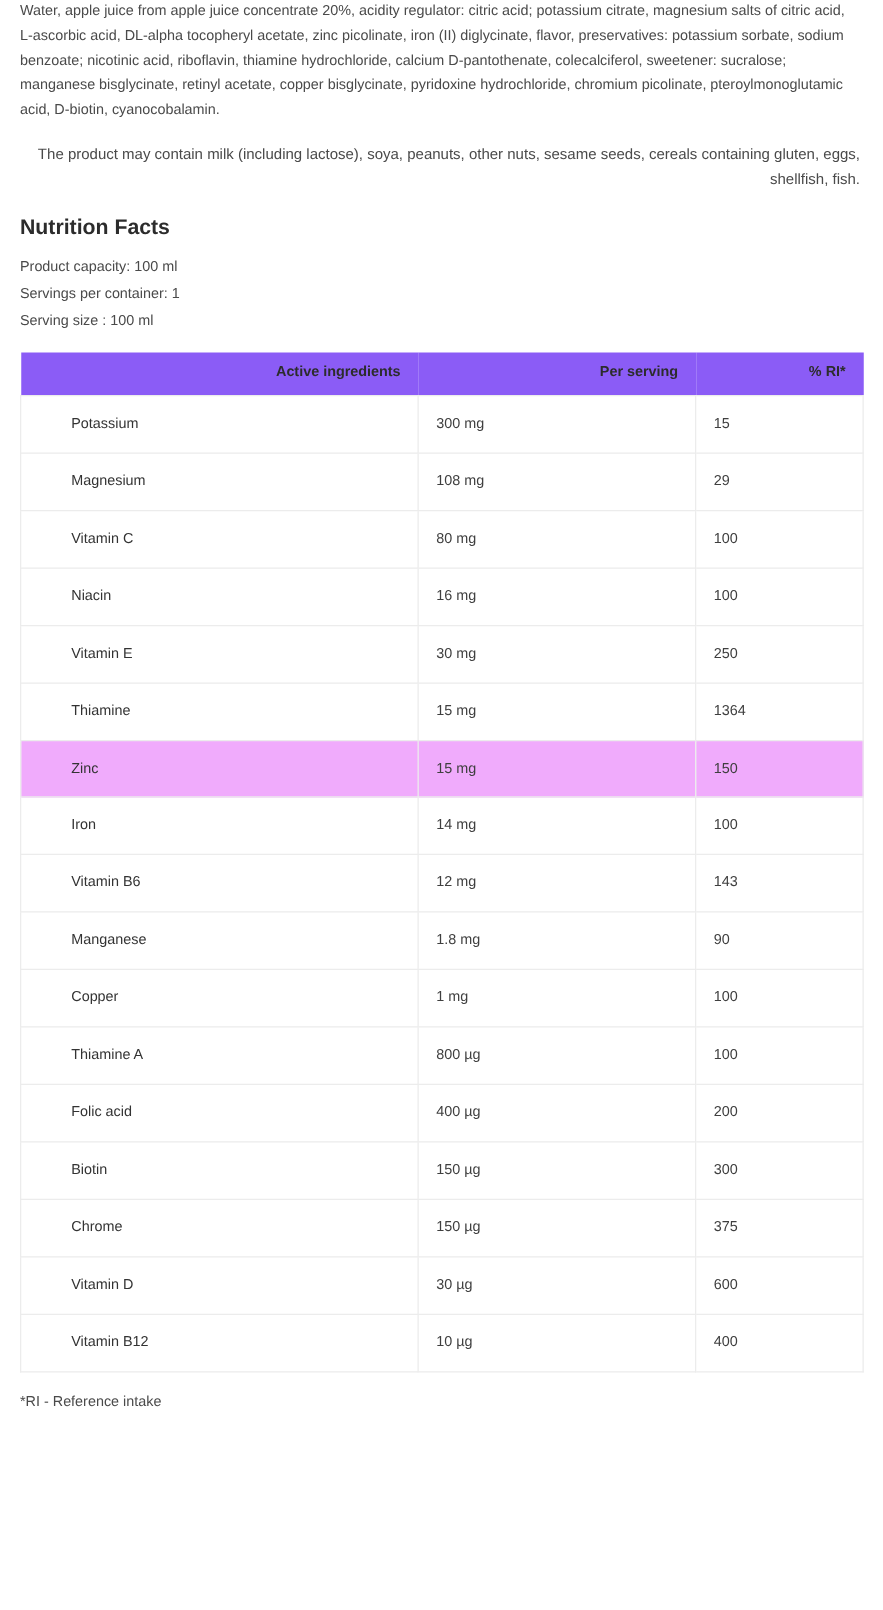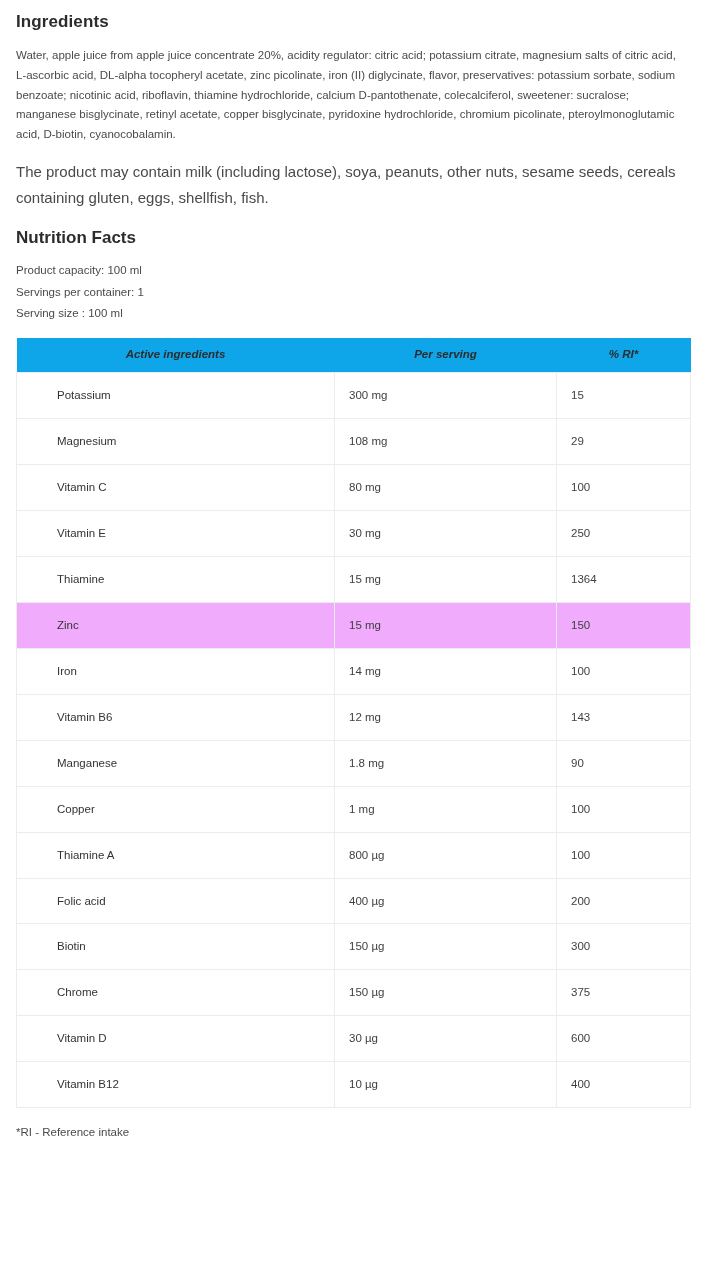--- a/index.html
+++ b/index.html
@@ -96,7 +96,6 @@
 
 <div class="page">
 
-  <h2 class="section-title">Ingredients</h2>
 
   <p class="ingredients-body">Water, apple juice from apple juice concentrate 20%, acidity regulator: citric acid; potassium citrate, magnesium salts of citric acid, L-ascorbic acid, DL-alpha tocopheryl acetate, zinc picolinate, iron (II) diglycinate, flavor, preservatives: potassium sorbate, sodium benzoate; nicotinic acid, riboflavin, thiamine hydrochloride, calcium D-pantothenate, colecalciferol, sweetener: sucralose; manganese bisglycinate, retinyl acetate, copper bisglycinate, pyridoxine hydrochloride, chromium picolinate, pteroylmonoglutamic acid, D-biotin, cyanocobalamin.</p>
 

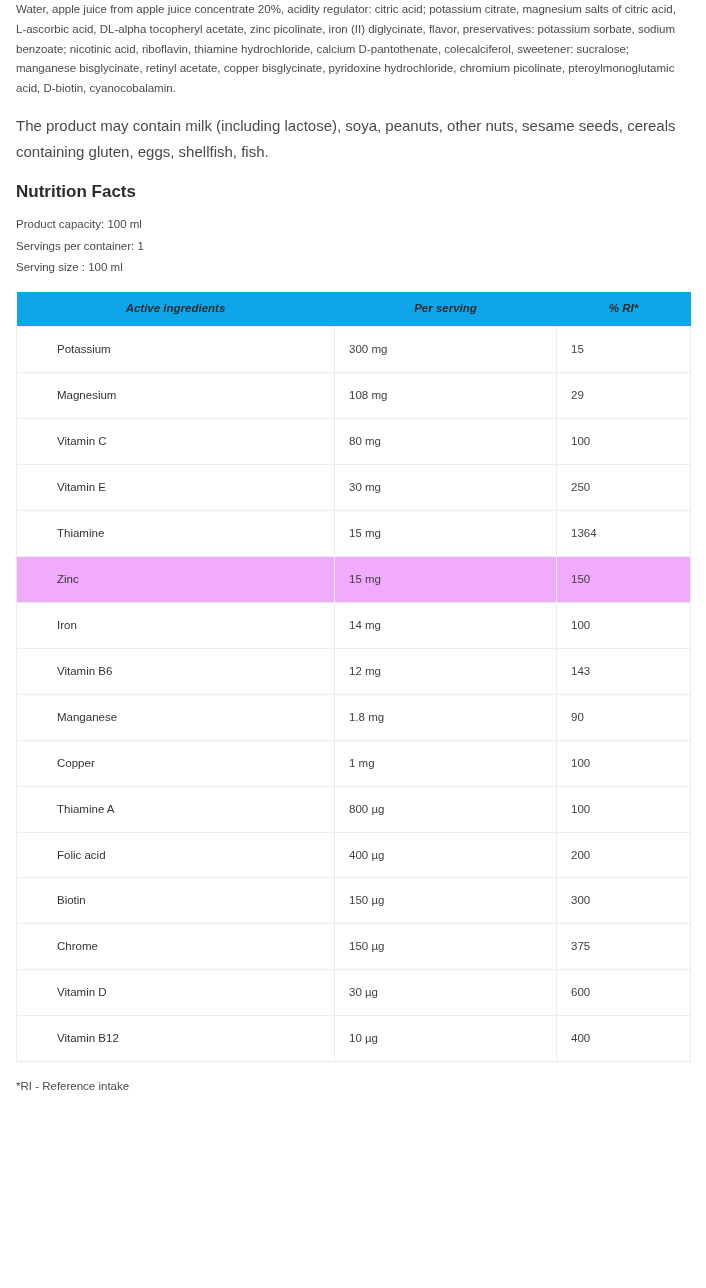--- a/index.html
+++ b/index.html
@@ -33,11 +33,12 @@
     max-width: 672px;
   }
   .allergen-note {
-    font-size: 15px;
+    font-size: 12px;
     line-height: 1.72;
     color: #4a4a4a;
     margin: 0 0 18px 0;
     max-width: 672px;
+    text-align: right;
   }
   h2.nutrition-title {
     font-size: 17px;

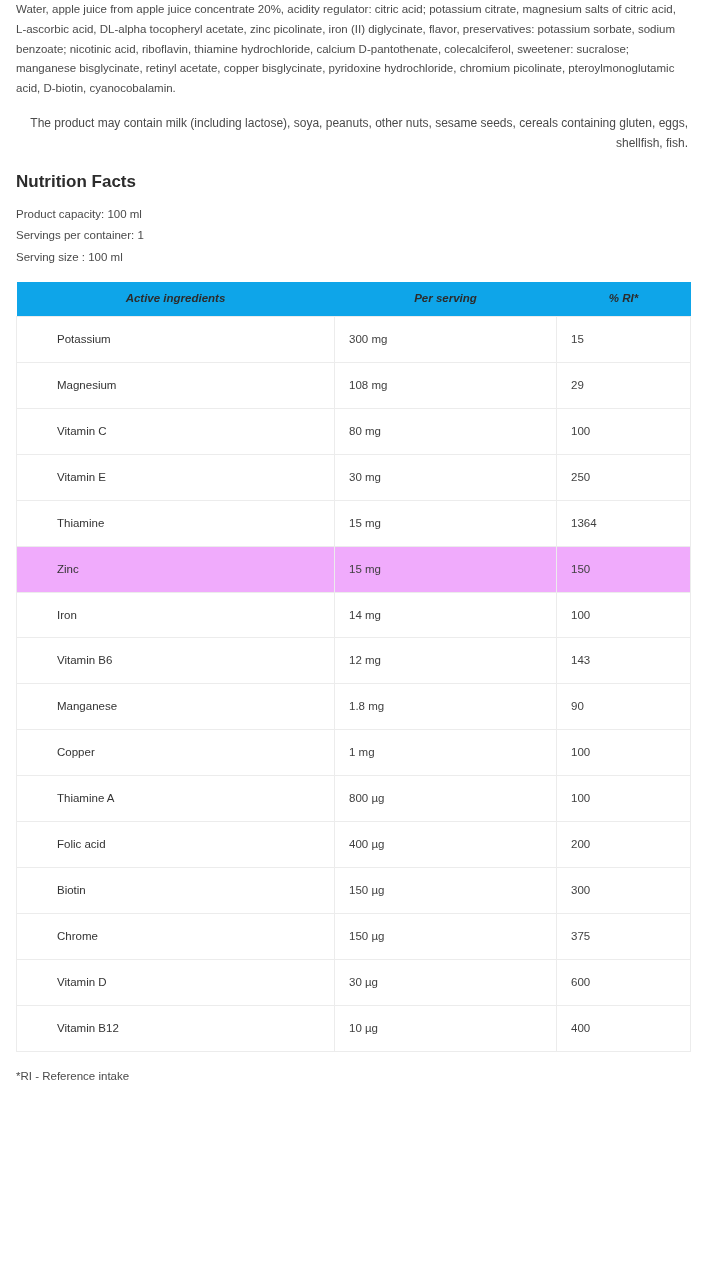--- a/index.html
+++ b/index.html
@@ -62,14 +62,13 @@
   table.nutrition-table col.col-serving { width: 222px; }
   table.nutrition-table col.col-ri { width: 134px; }
   table.nutrition-table thead th {
-    text-align: center;
+    text-align: right;
     font-weight: bold;
     color: #2c2c2c;
     font-size: 11.5px;
     padding: 10px 14px 12px 14px;
     border: none;
-    background: #0ea5e9;
-    font-style: italic;
+    background: #8b5cf6;
   }
   table.nutrition-table tbody td {
     padding: 15px 14px;

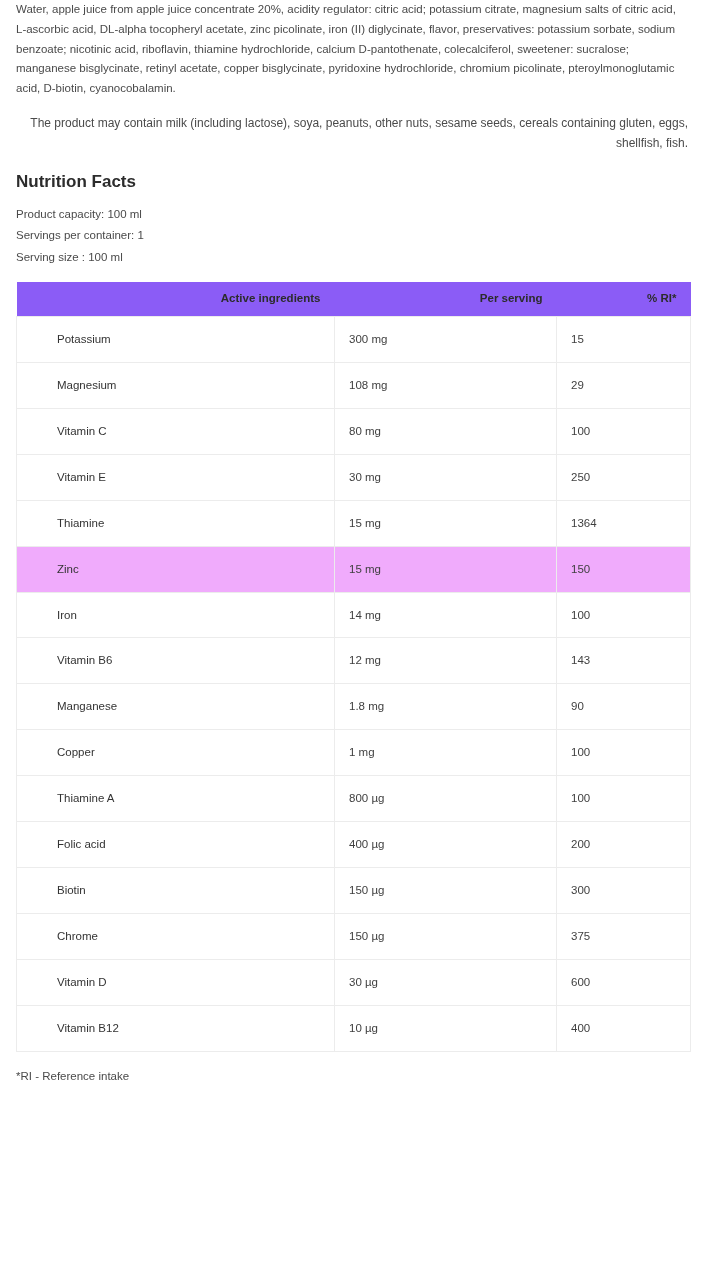--- a/index.html
+++ b/index.html
@@ -139,6 +139,11 @@
           <td>100</td>
         </tr>
         <tr>
+          <td>Niacin</td>
+          <td>16 mg</td>
+          <td>100</td>
+        </tr>
+        <tr>
           <td>Vitamin E</td>
           <td>30 mg</td>
           <td>250</td>

